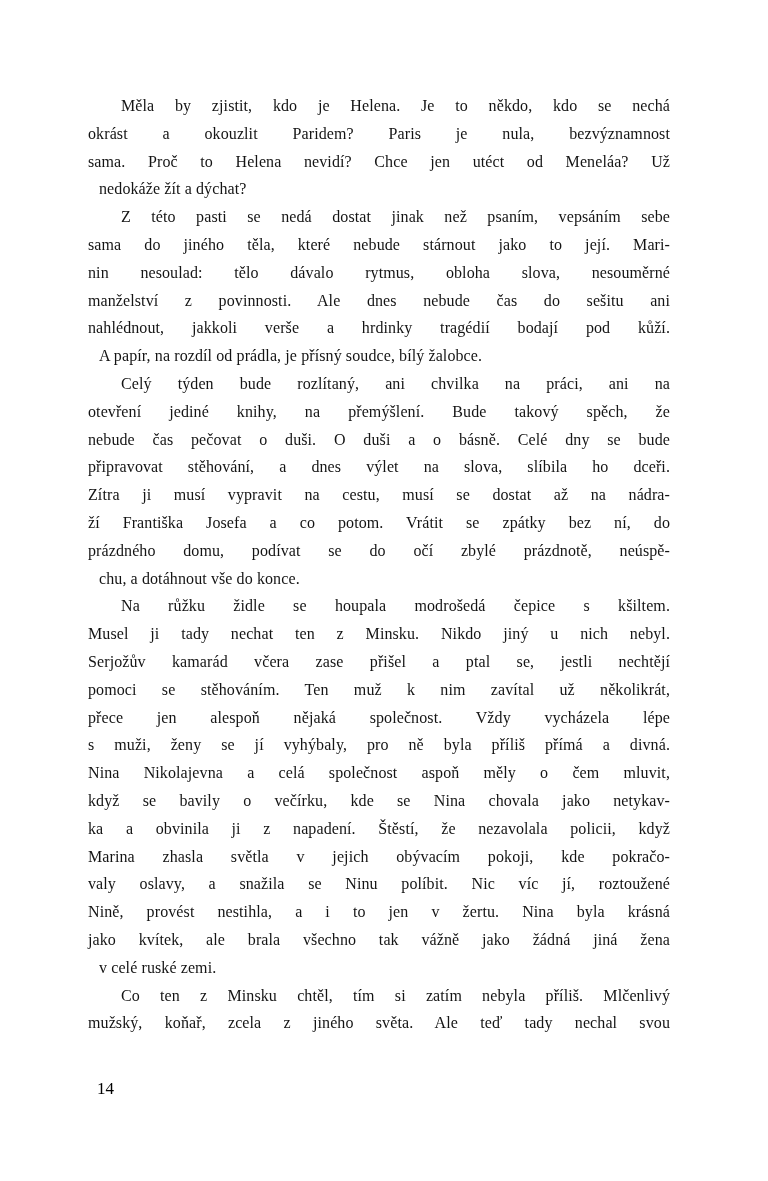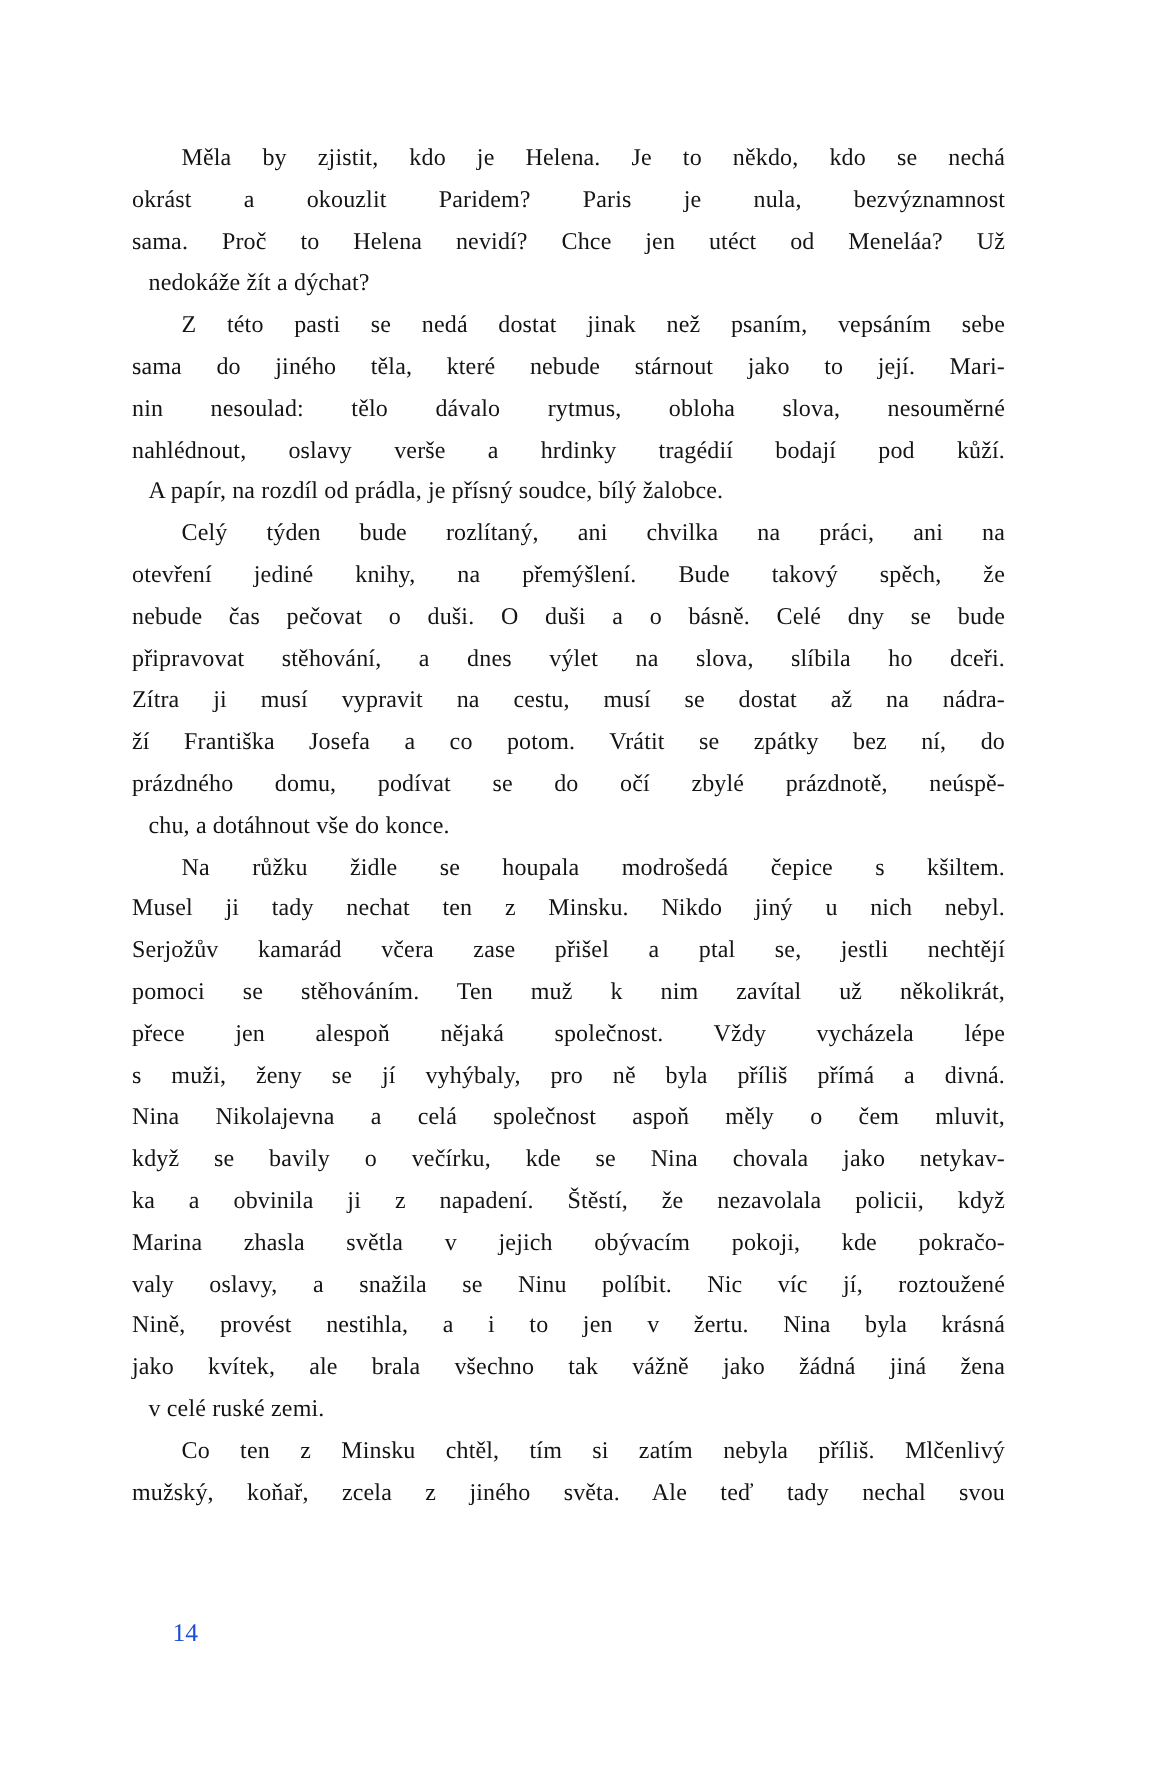--- a/index.html
+++ b/index.html
@@ -59,6 +59,7 @@
       <div class="line indent">Z této pasti se nedá dostat jinak než psaním, vepsáním sebe</div>
       <div class="line">sama do jiného těla, které nebude stárnout jako to její. Mari-</div>
       <div class="line">nin nesoulad: tělo dávalo rytmus, obloha slova, nesouměrné</div>
+      <div class="line">manželství z povinnosti. Ale dnes nebude čas do sešitu ani</div>
       <div class="line">nahlédnout, oslavy verše a hrdinky tragédií bodají pod kůží.</div>
       <div class="line last">A papír, na rozdíl od prádla, je přísný soudce, bílý žalobce.</div>
       <div class="line indent">Celý týden bude rozlítaný, ani chvilka na práci, ani na</div>

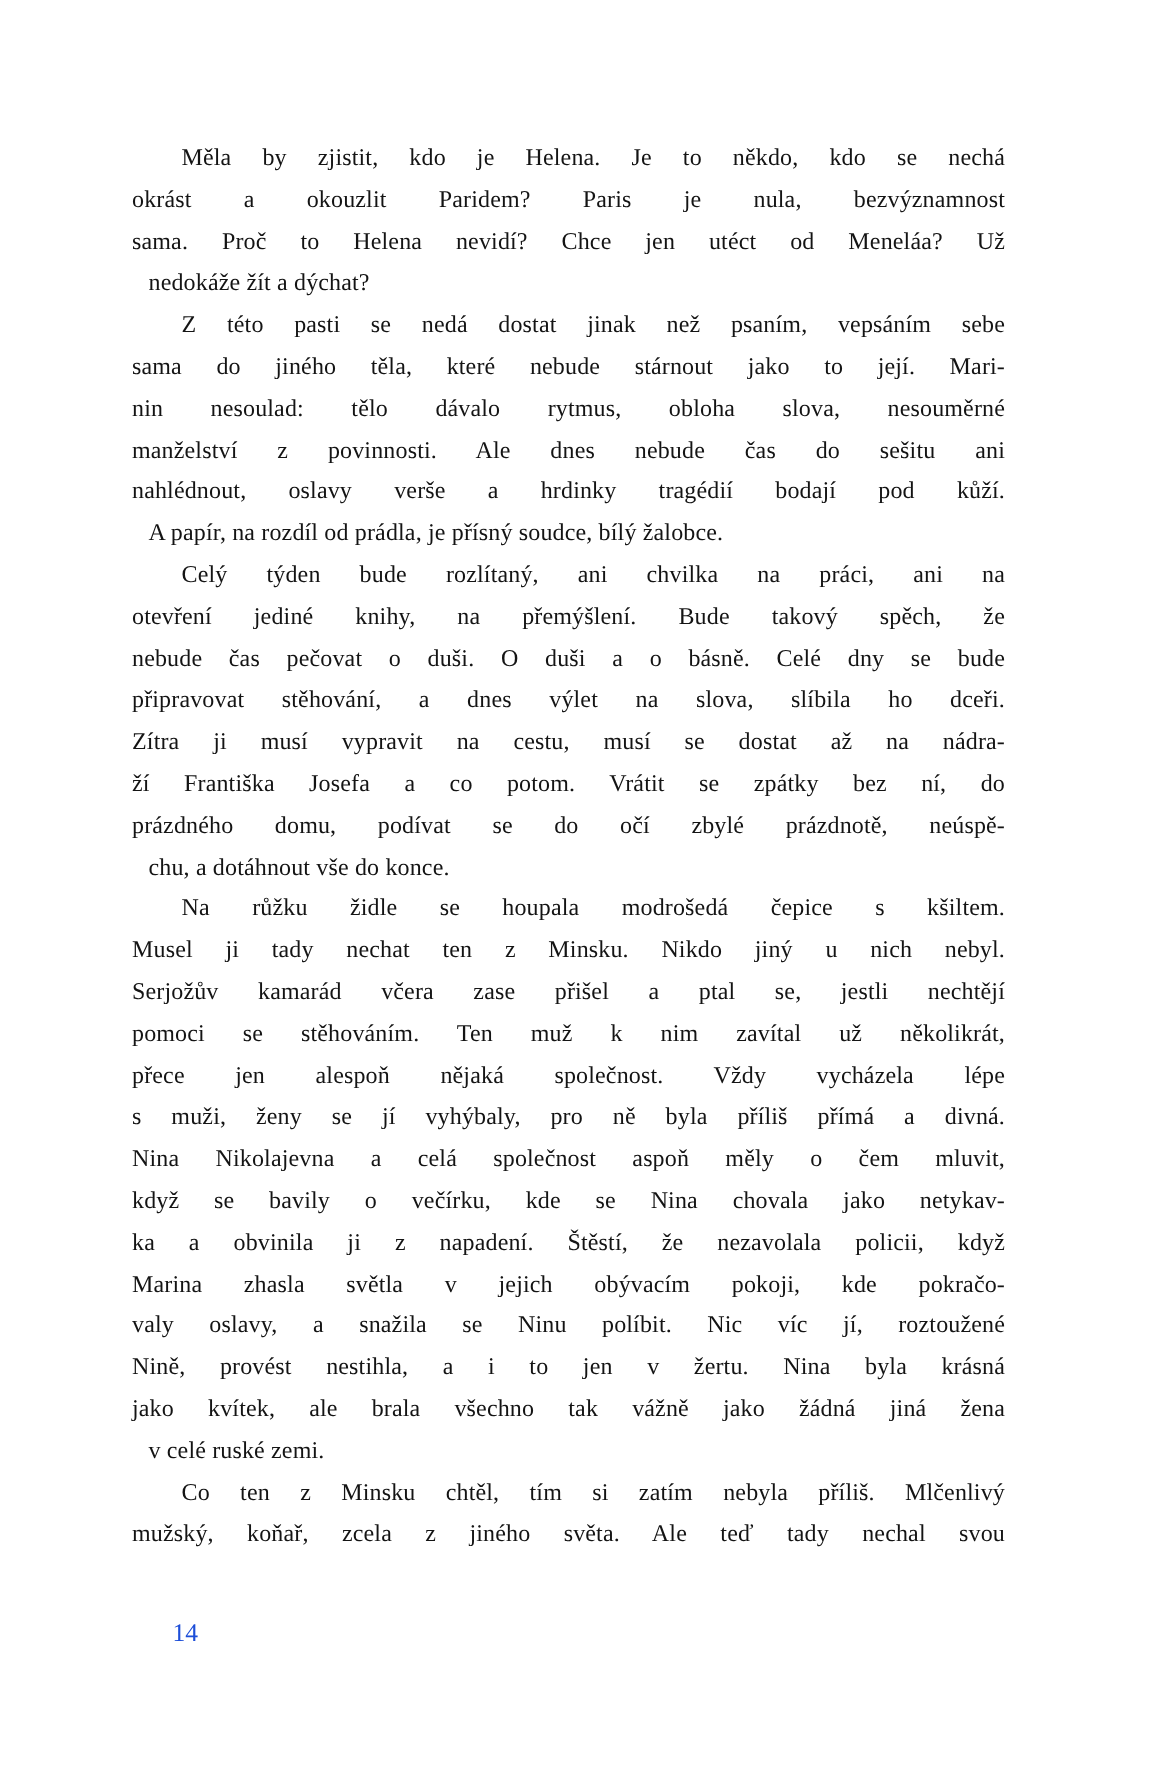--- a/index.html
+++ b/index.html
@@ -60,7 +60,7 @@
       <div class="line">sama do jiného těla, které nebude stárnout jako to její. Mari-</div>
       <div class="line">nin nesoulad: tělo dávalo rytmus, obloha slova, nesouměrné</div>
       <div class="line">manželství z povinnosti. Ale dnes nebude čas do sešitu ani</div>
-      <div class="line">nahlédnout, oslavy verše a hrdinky tragédií bodají pod kůží.</div>
+      <div class="line">nahlédnout, jakkoli verše a hrdinky tragédií bodají pod kůží.</div>
       <div class="line last">A papír, na rozdíl od prádla, je přísný soudce, bílý žalobce.</div>
       <div class="line indent">Celý týden bude rozlítaný, ani chvilka na práci, ani na</div>
       <div class="line">otevření jediné knihy, na přemýšlení. Bude takový spěch, že</div>

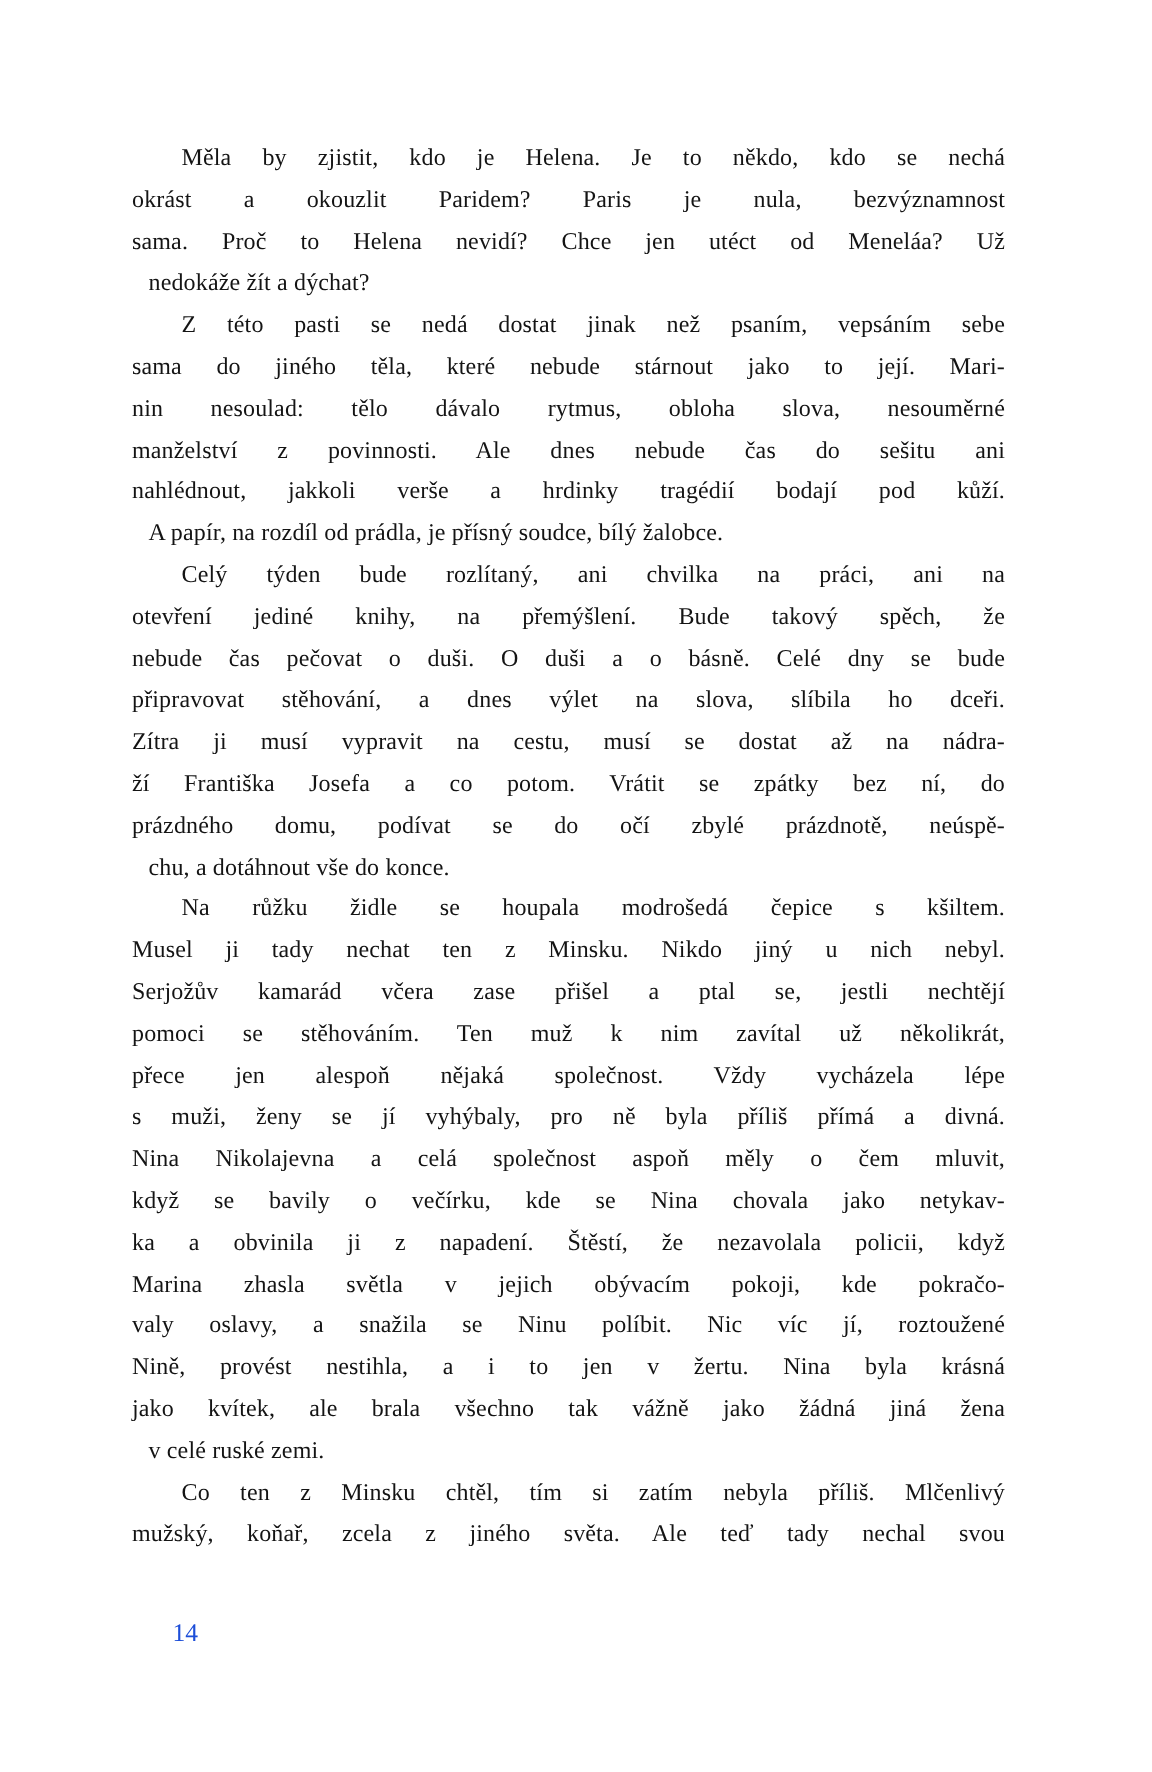--- a/index.html
+++ b/index.html
@@ -40,11 +40,11 @@
   }
   .folio {
     position: absolute;
-    left: 115px;
+    left: 97px;
     top: 1078px;
     font-size: 17px;
     line-height: 22px;
-    color: #1d4ed8;
+    color: #000000;
   }
 </style>
 </head>

